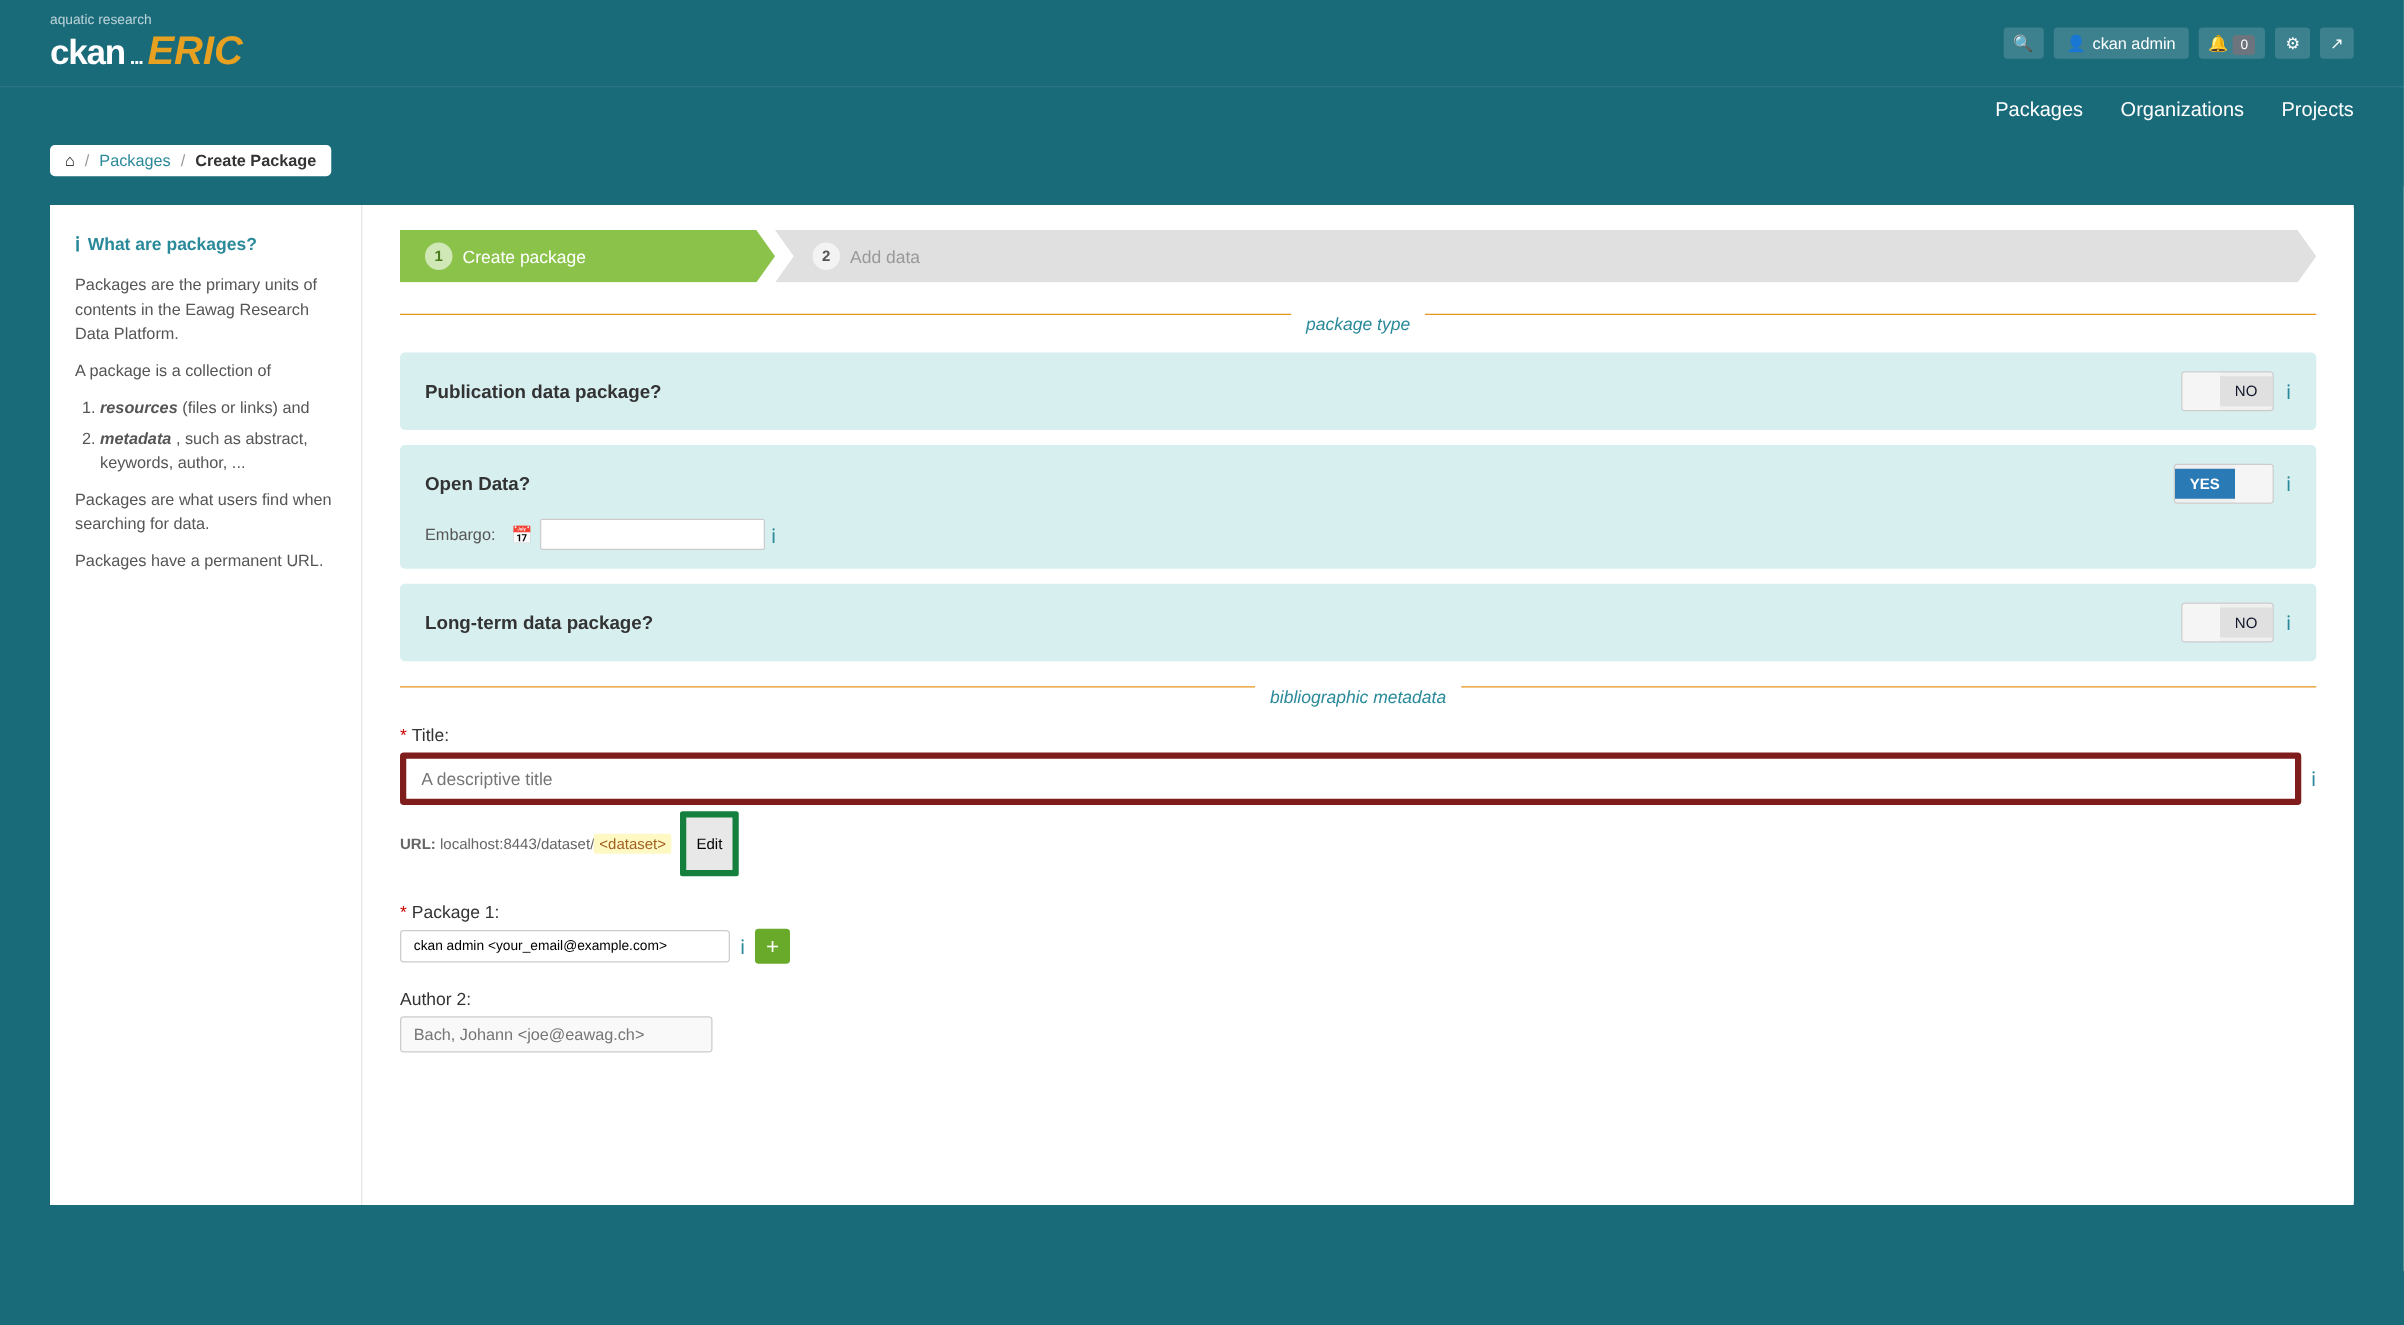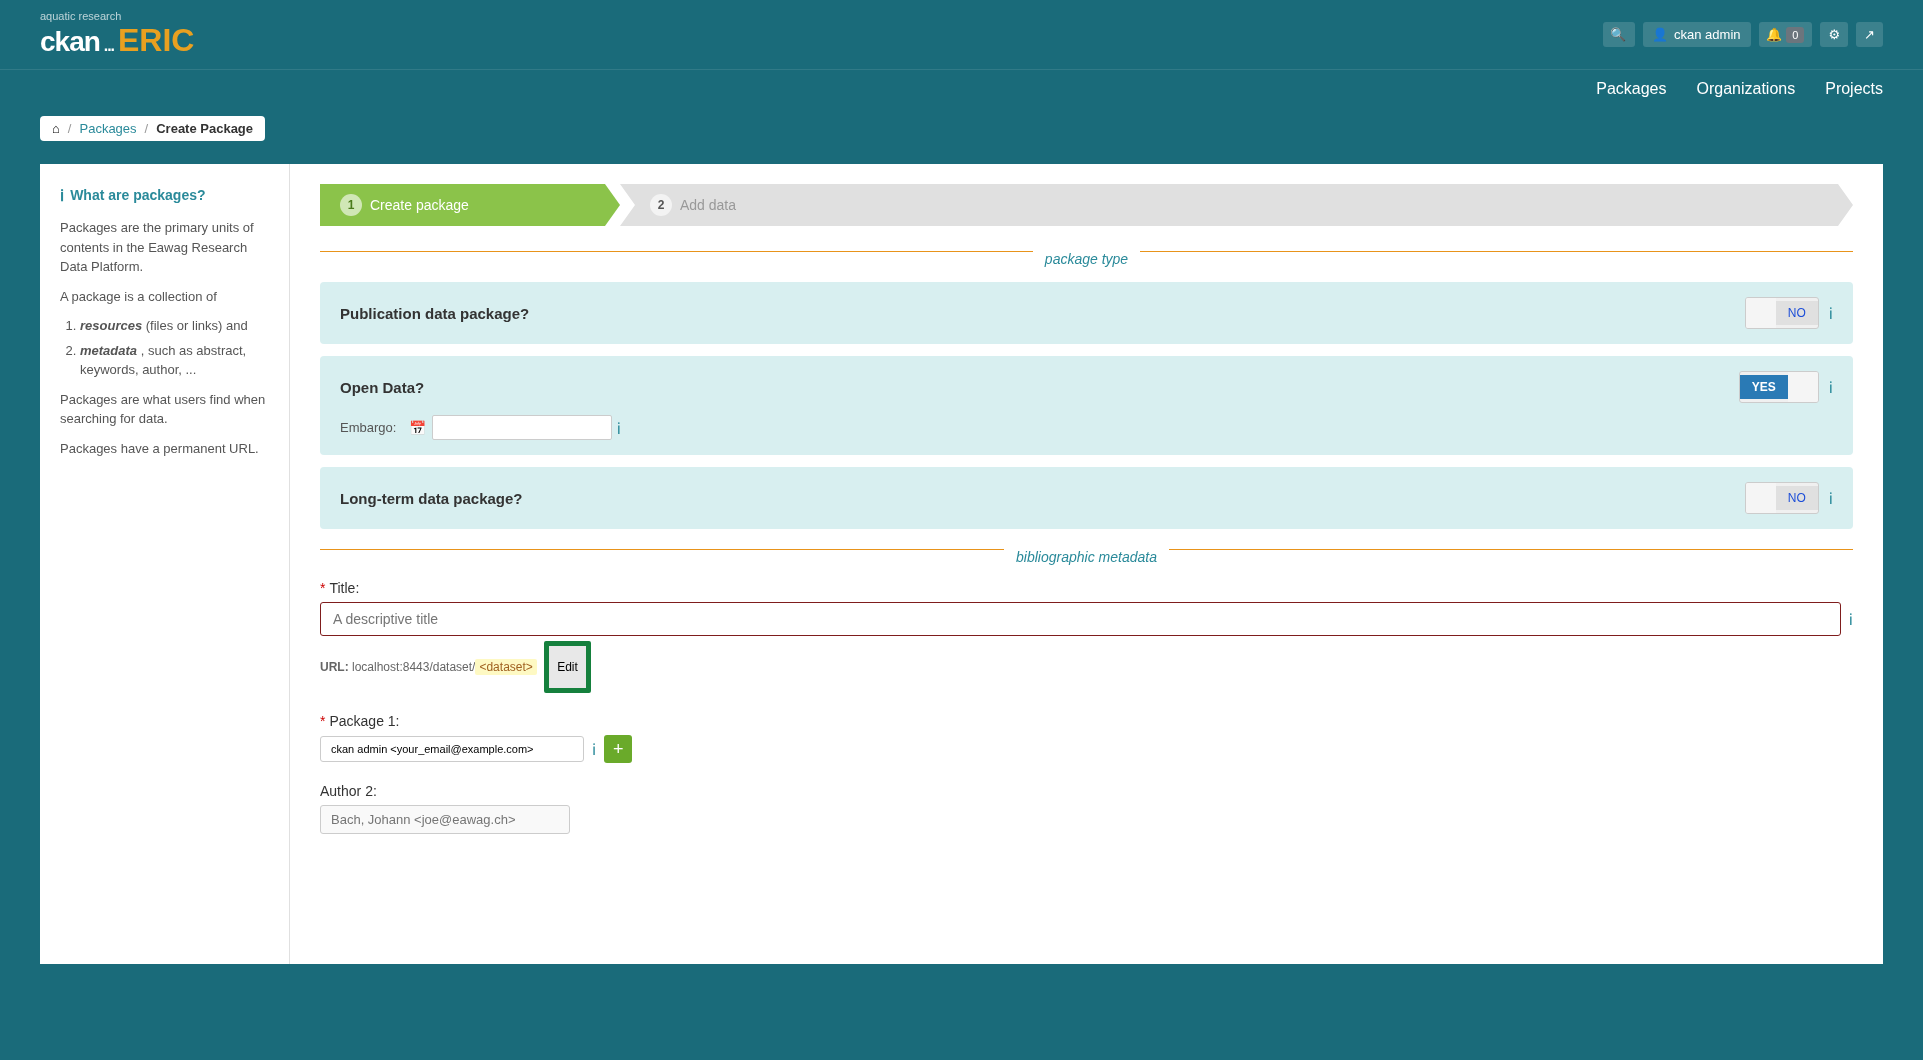--- a/index.html
+++ b/index.html
@@ -31,6 +31,7 @@
     }
     .logo-eric {
       color: #e8a020;
+      font-style: italic;
       font-size: 32px;
       font-weight: bold;
     }

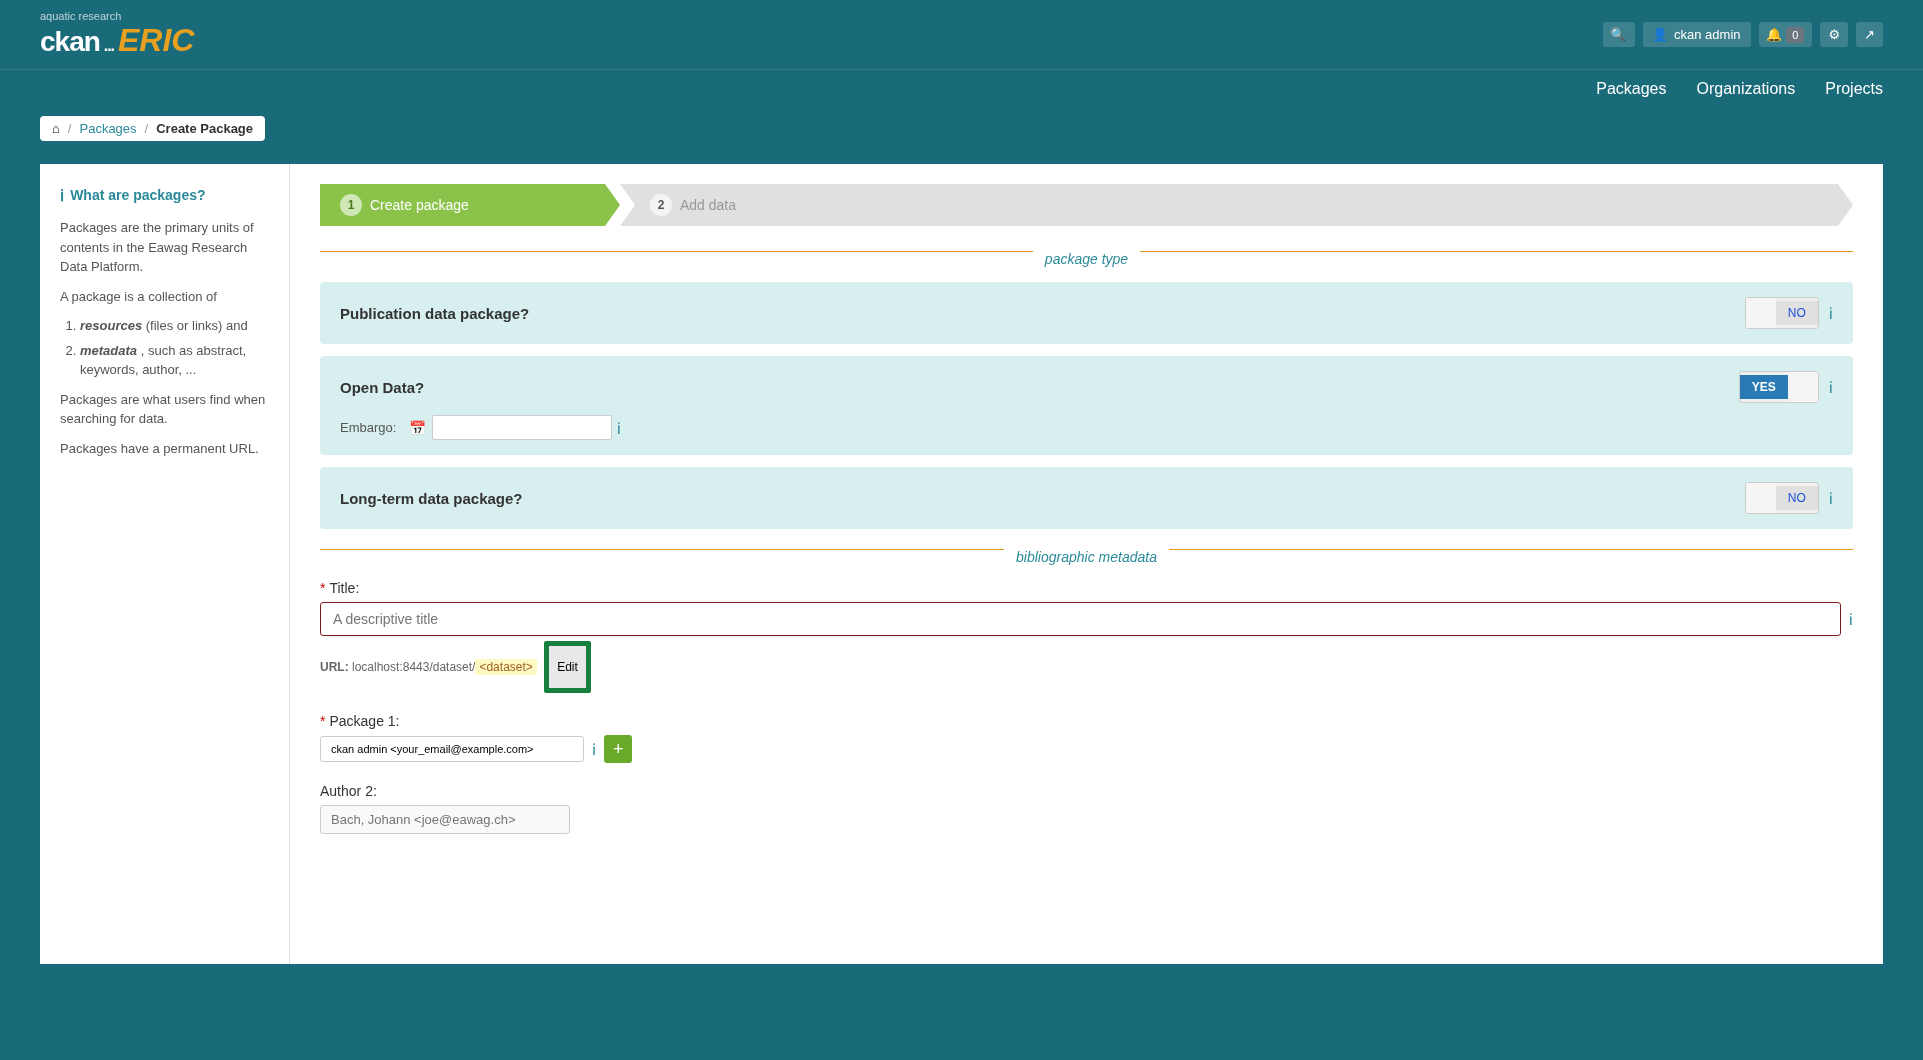--- a/index.html
+++ b/index.html
@@ -291,7 +291,7 @@
     }
     .toggle-btn-no-active {
       background: #e0e0e0;
-      color: #1d4ed8;
+      color: #0f172a;
       border: none;
       padding: 5px 12px;
       cursor: pointer;

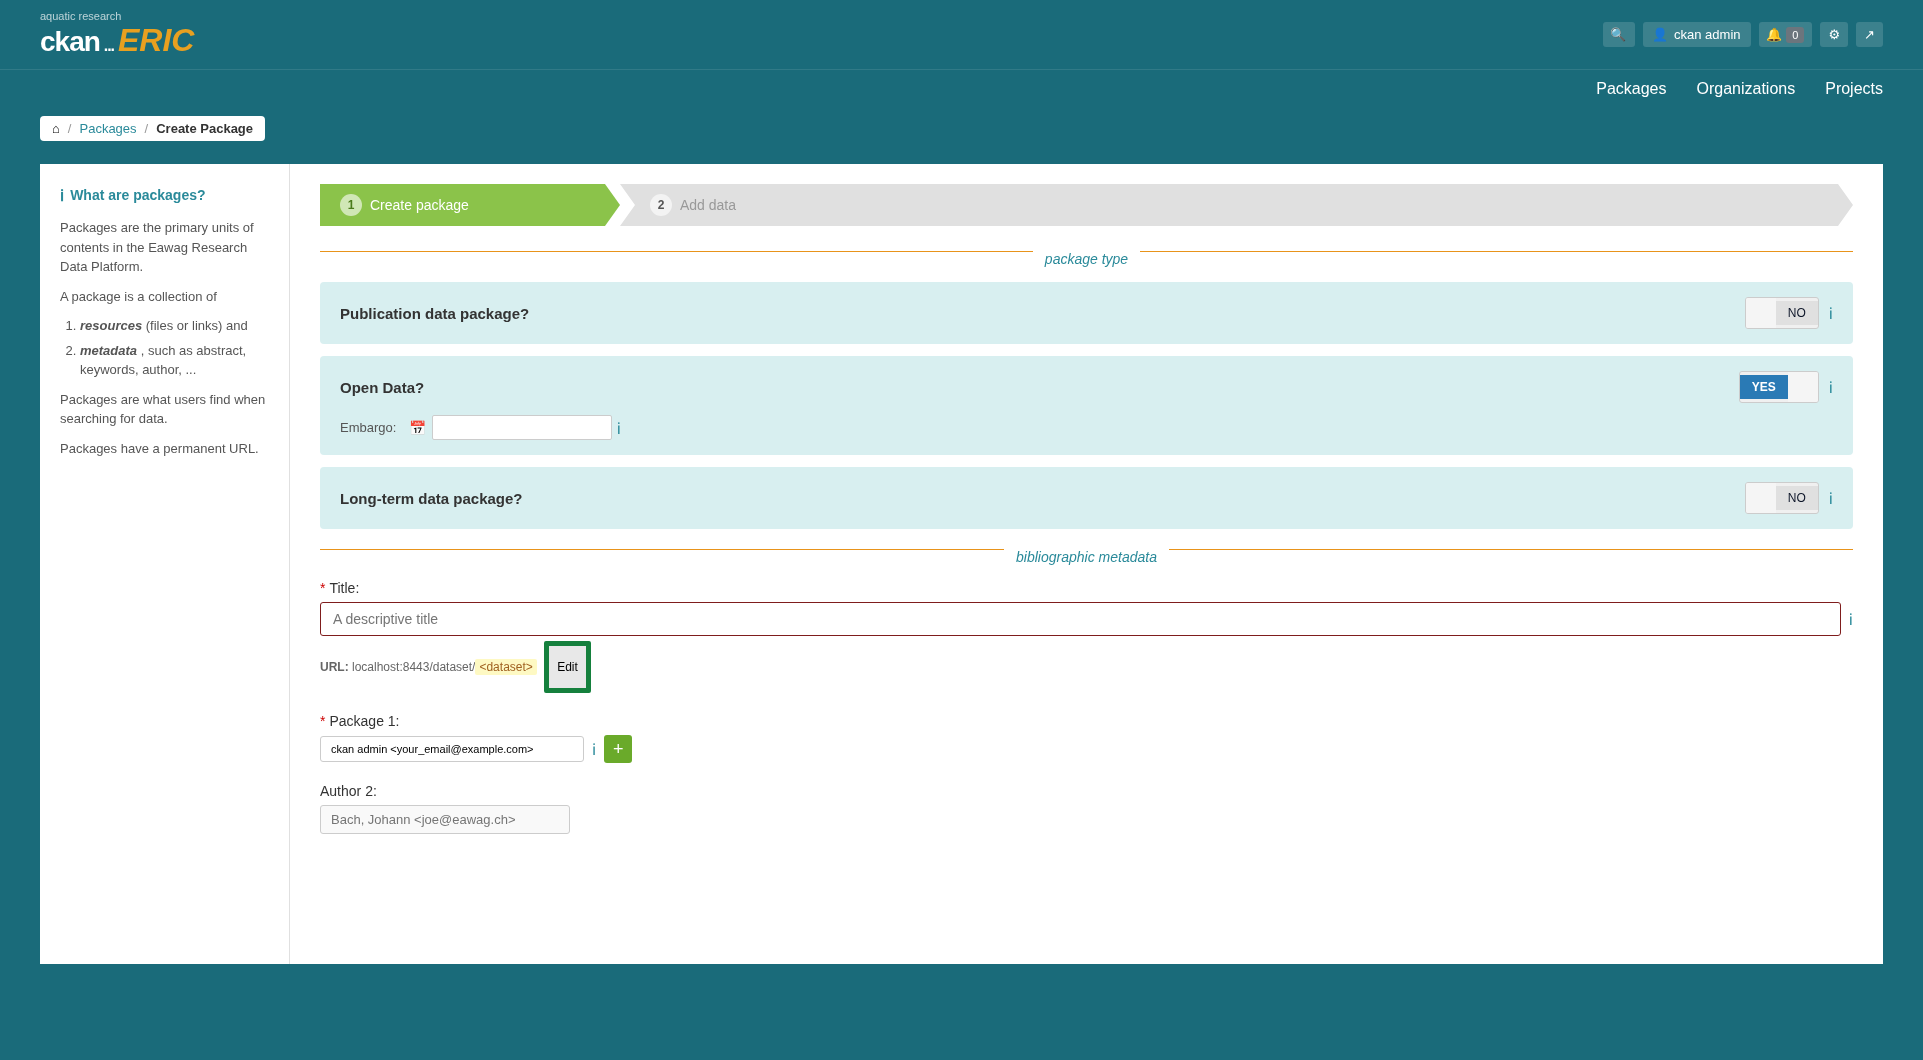--- a/index.html
+++ b/index.html
@@ -356,7 +356,7 @@
     }
     .field-input {
       width: 100%;
-      border: 1px solid #7f1d1d;
+      border: 5px solid #7f1d1d;
       padding: 8px 12px;
       font-size: 14px;
       border-radius: 3px;

